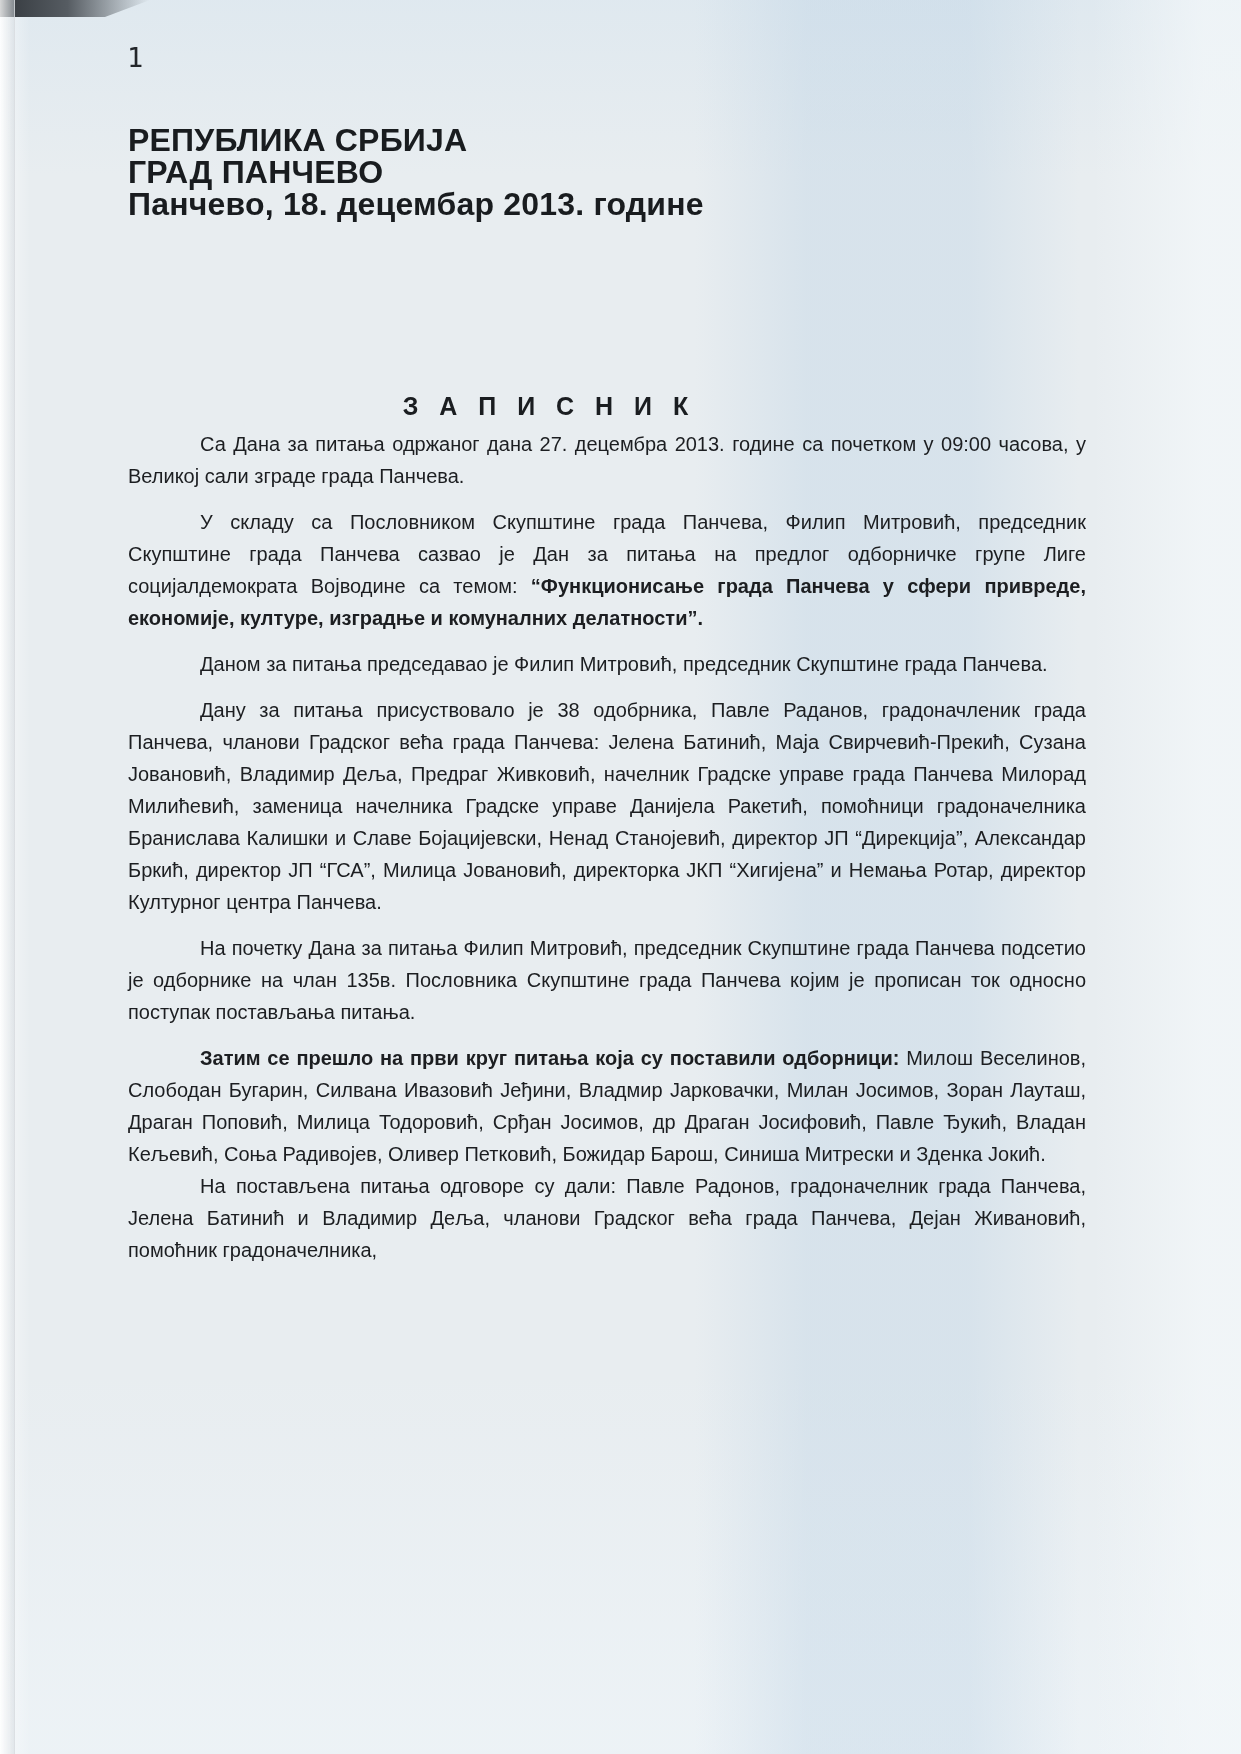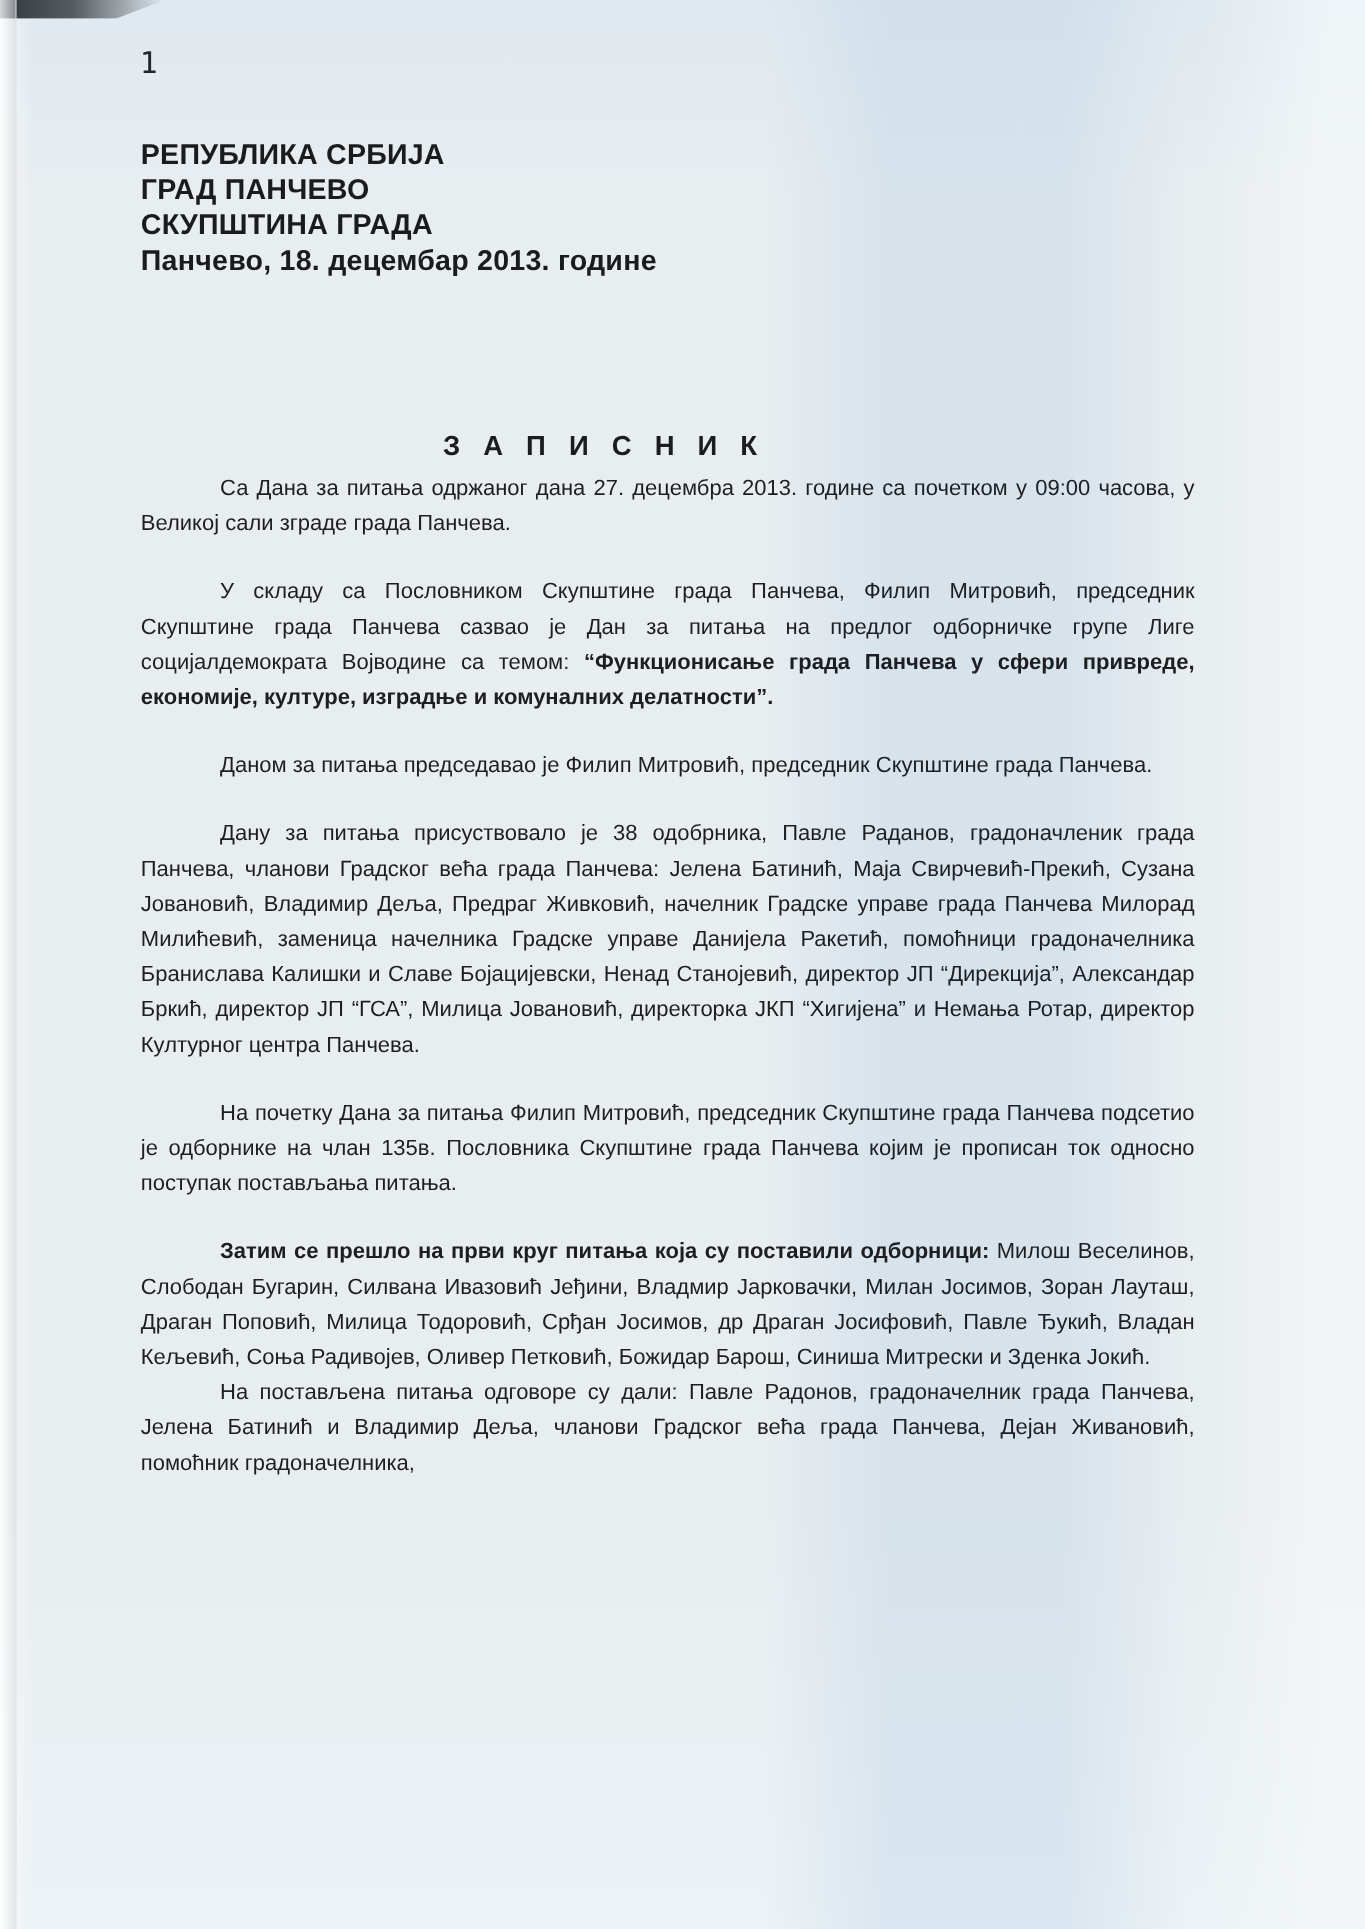--- a/index.html
+++ b/index.html
@@ -35,7 +35,7 @@
   }
   .letterhead{
     position:absolute;left:128px;top:124px;
-    font-size:26px;font-weight:bold;line-height:32px;color:#191c1f;
+    font-size:32px;font-weight:bold;line-height:32px;color:#191c1f;
     letter-spacing:.2px;
   }
   .doc-title{

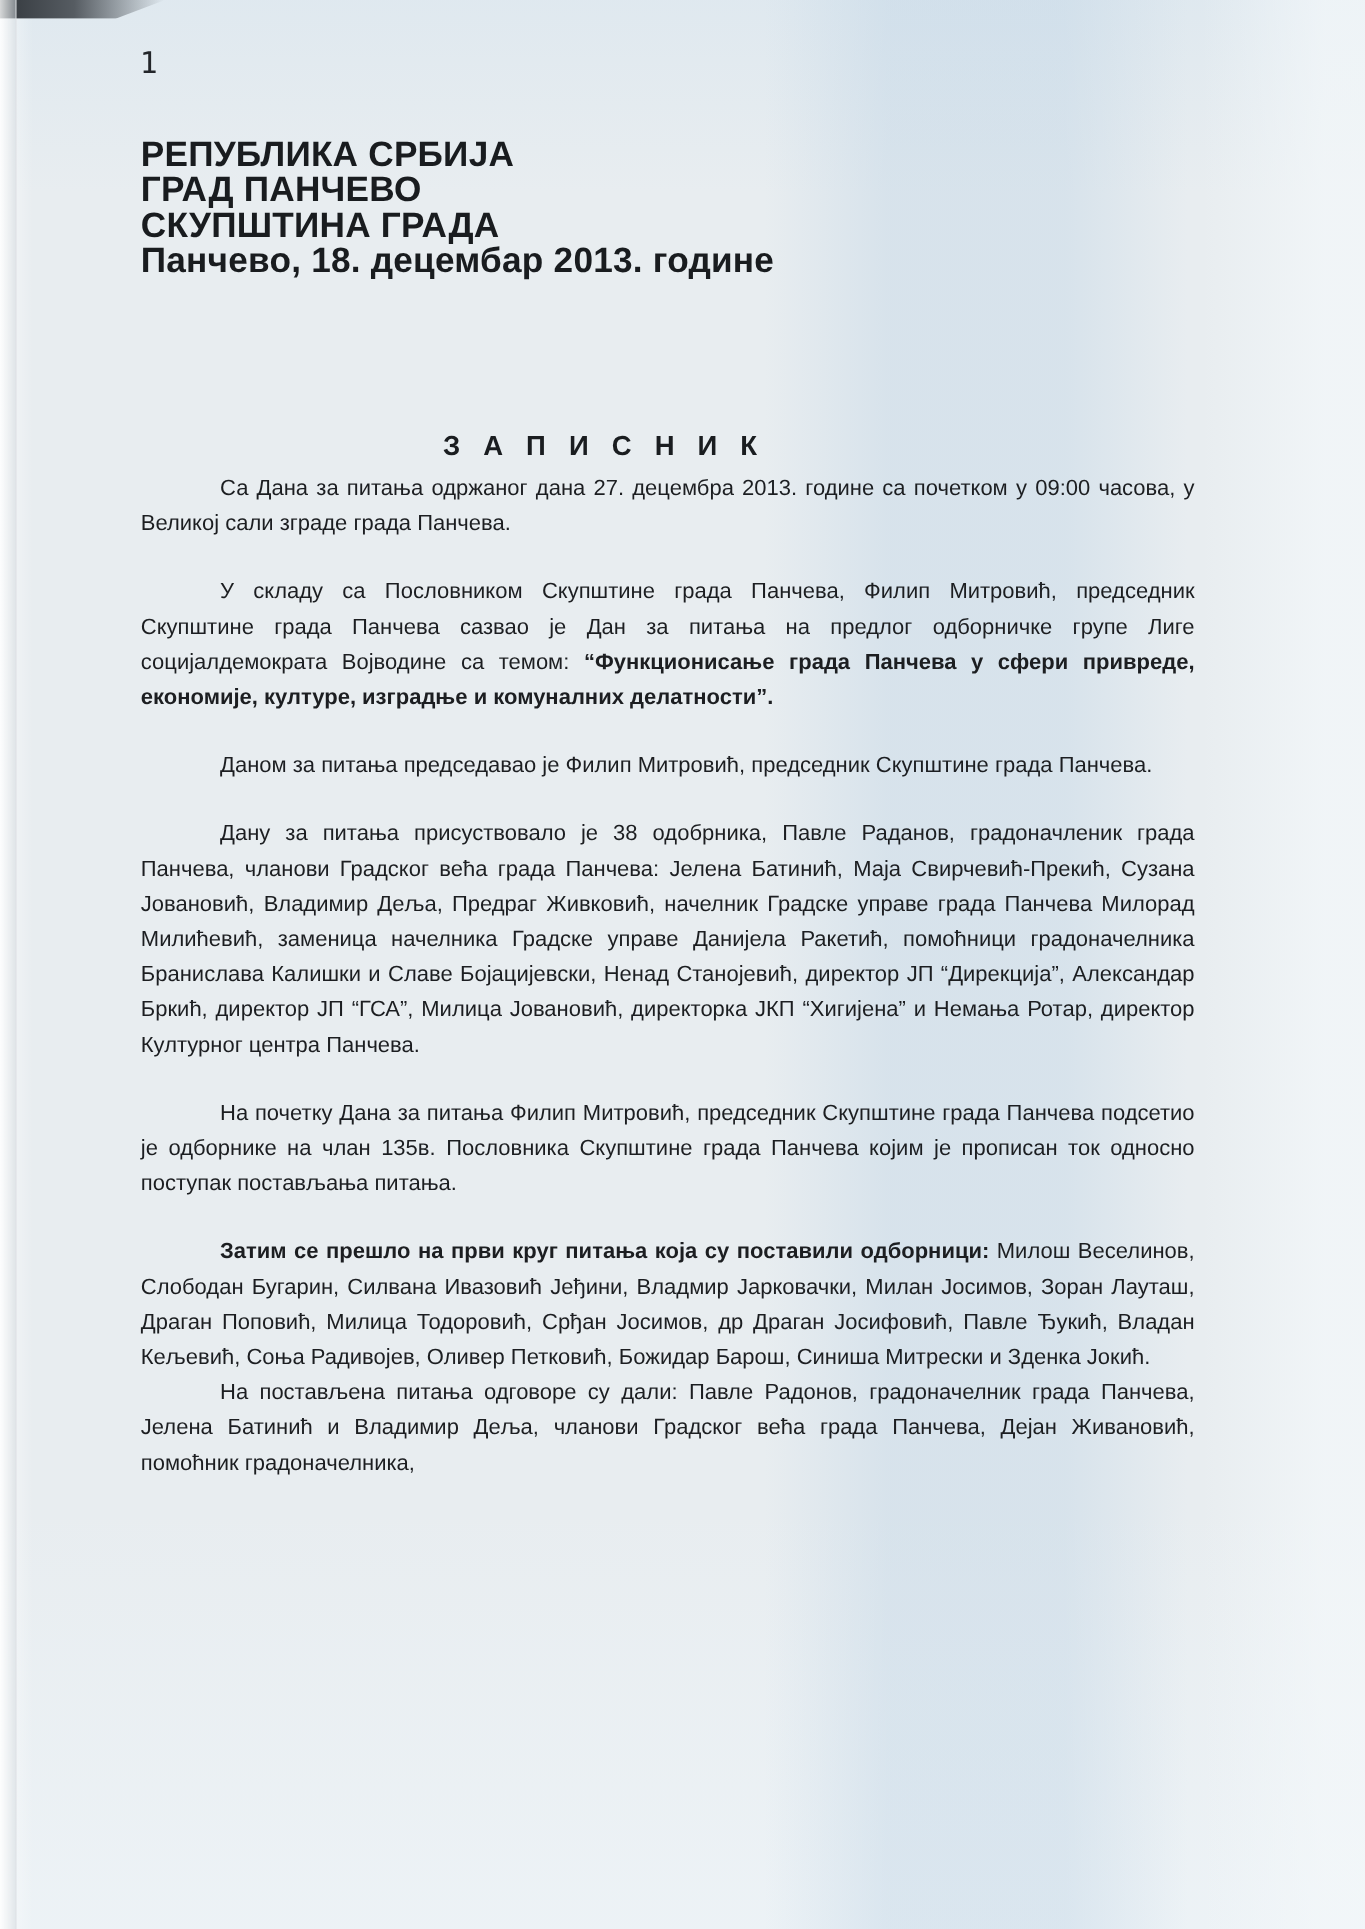--- a/index.html
+++ b/index.html
@@ -63,7 +63,6 @@
   <div class="letterhead">
     <div>РЕПУБЛИКА СРБИЈА</div>
     <div>ГРАД ПАНЧЕВО</div>
-    <div>СКУПШТИНА ГРАДА</div>
     <div>Панчево, 18. децембар 2013. године</div>
   </div>
 

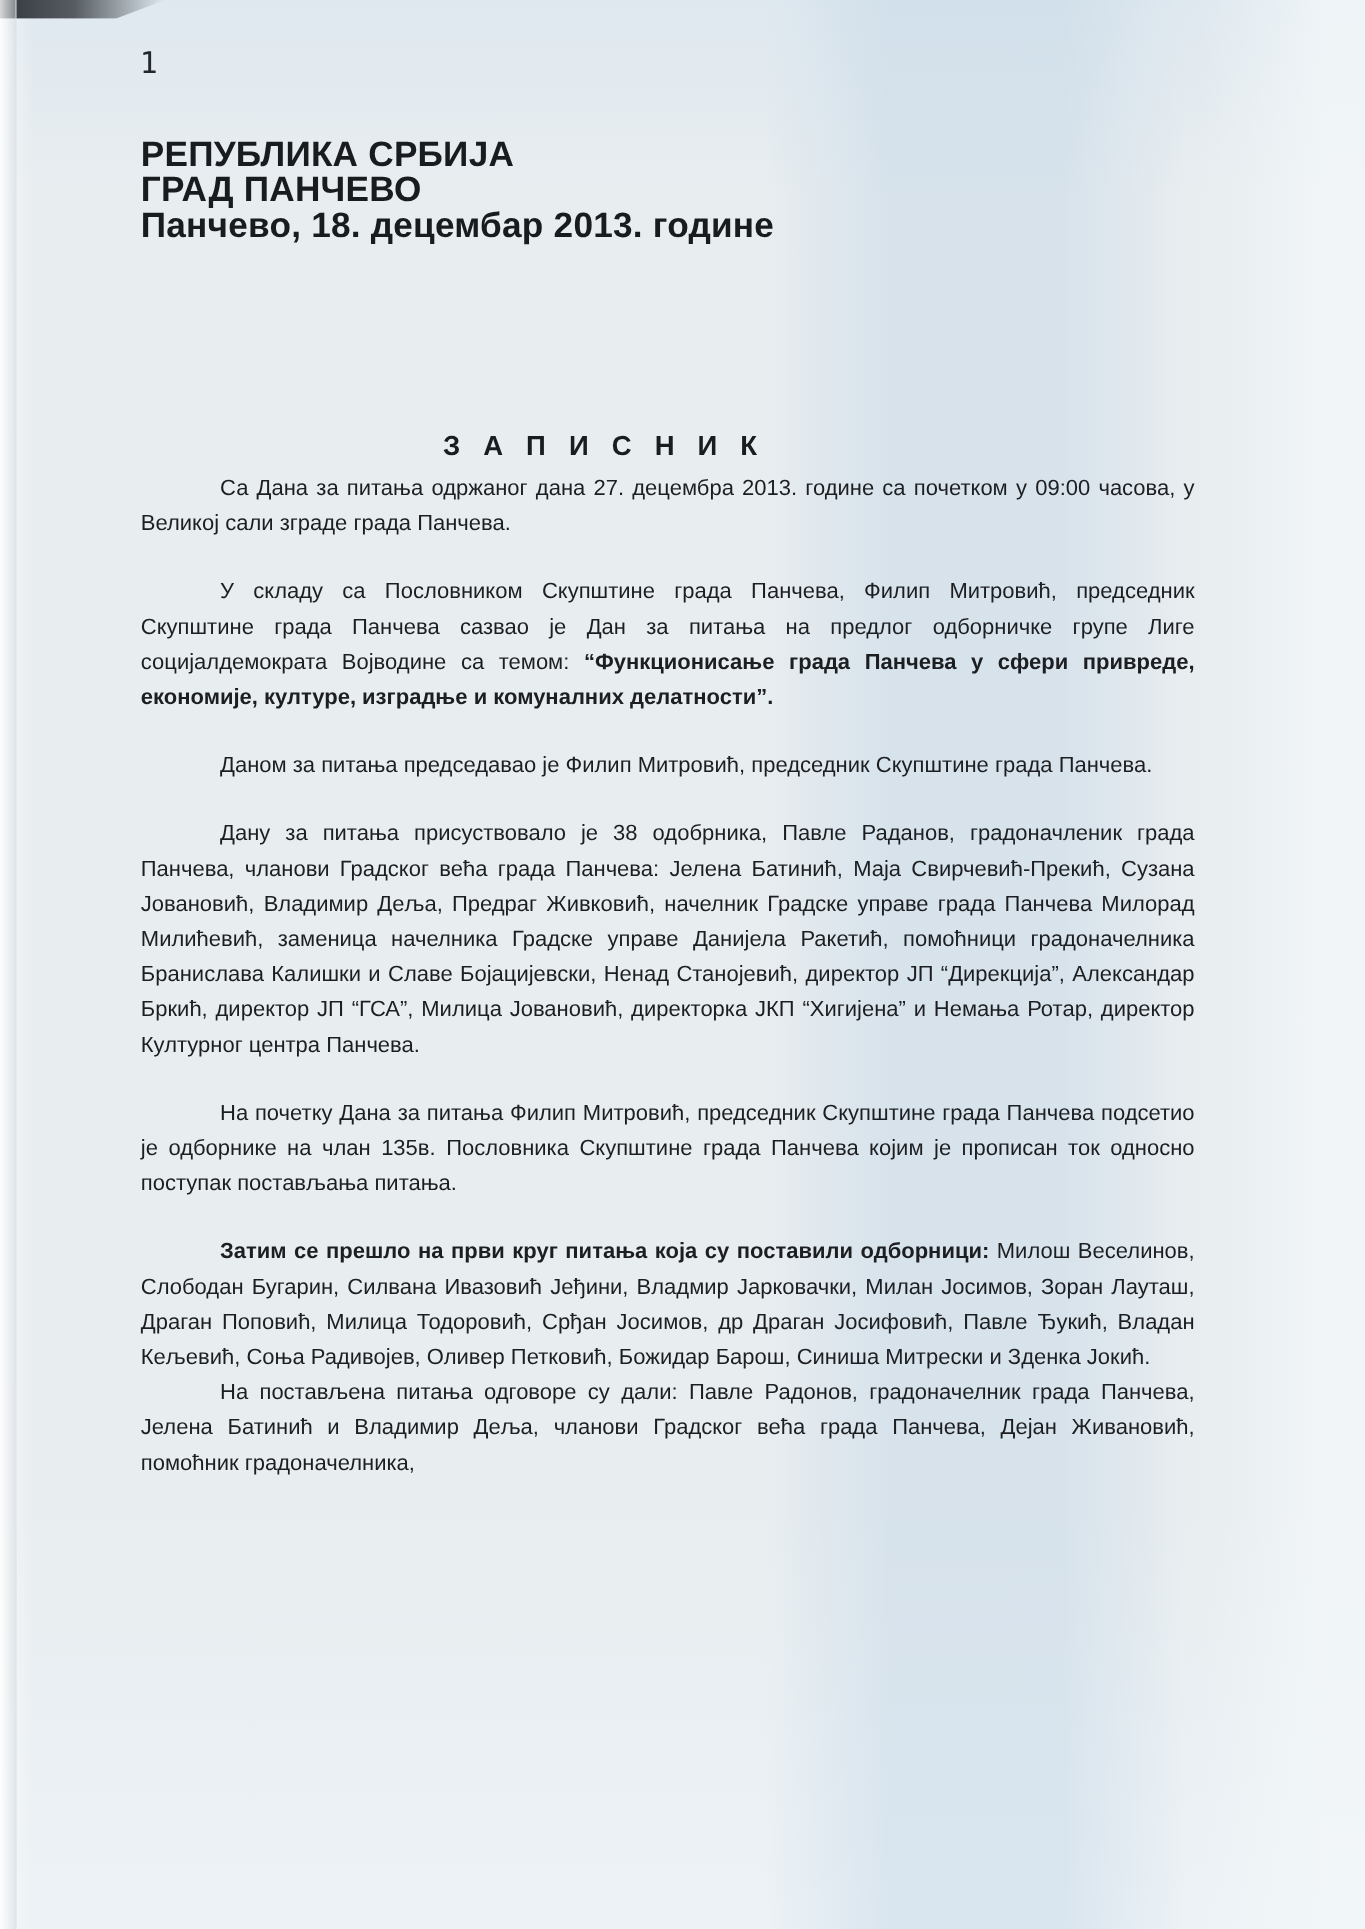--- a/index.html
+++ b/index.html
@@ -48,7 +48,7 @@
     font-size:20px;line-height:32px;text-align:justify;
   }
   .body-text p{margin:0;text-indent:72px;}
-  .body-text p.gap{margin-top:30px;}
+  .body-text p.gap{margin-top:14px;}
   .body-text .b{font-weight:bold;}
 </style>
 </head>

